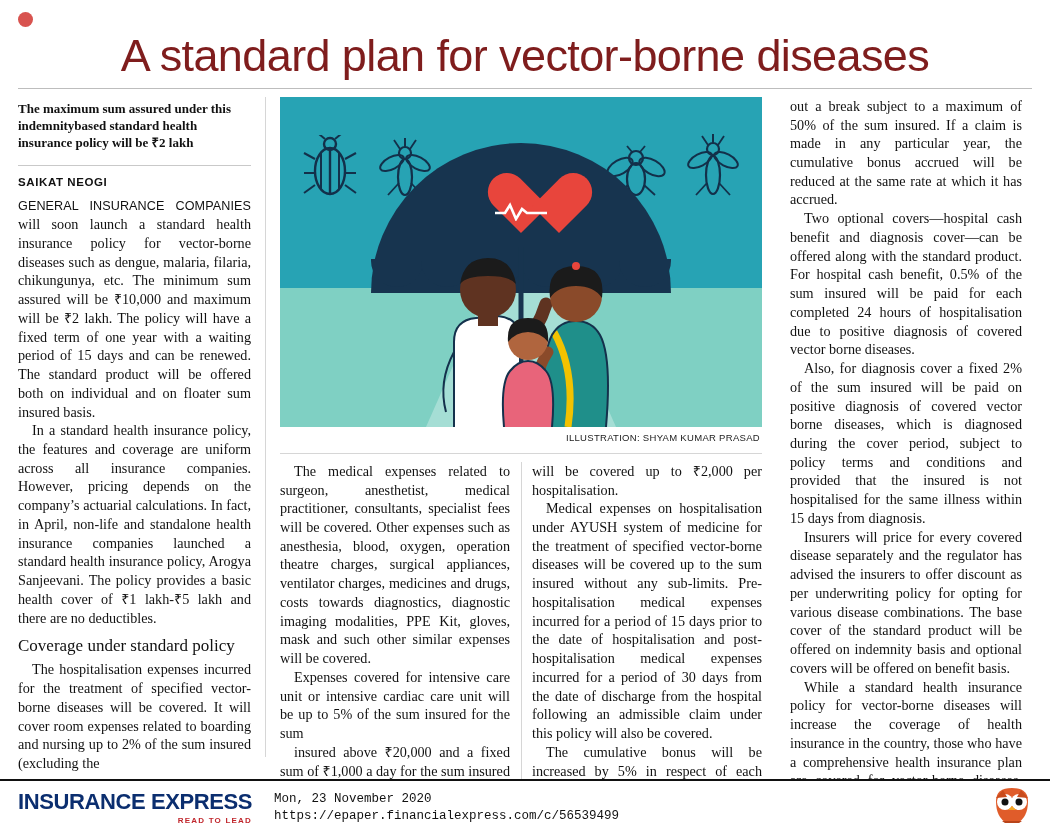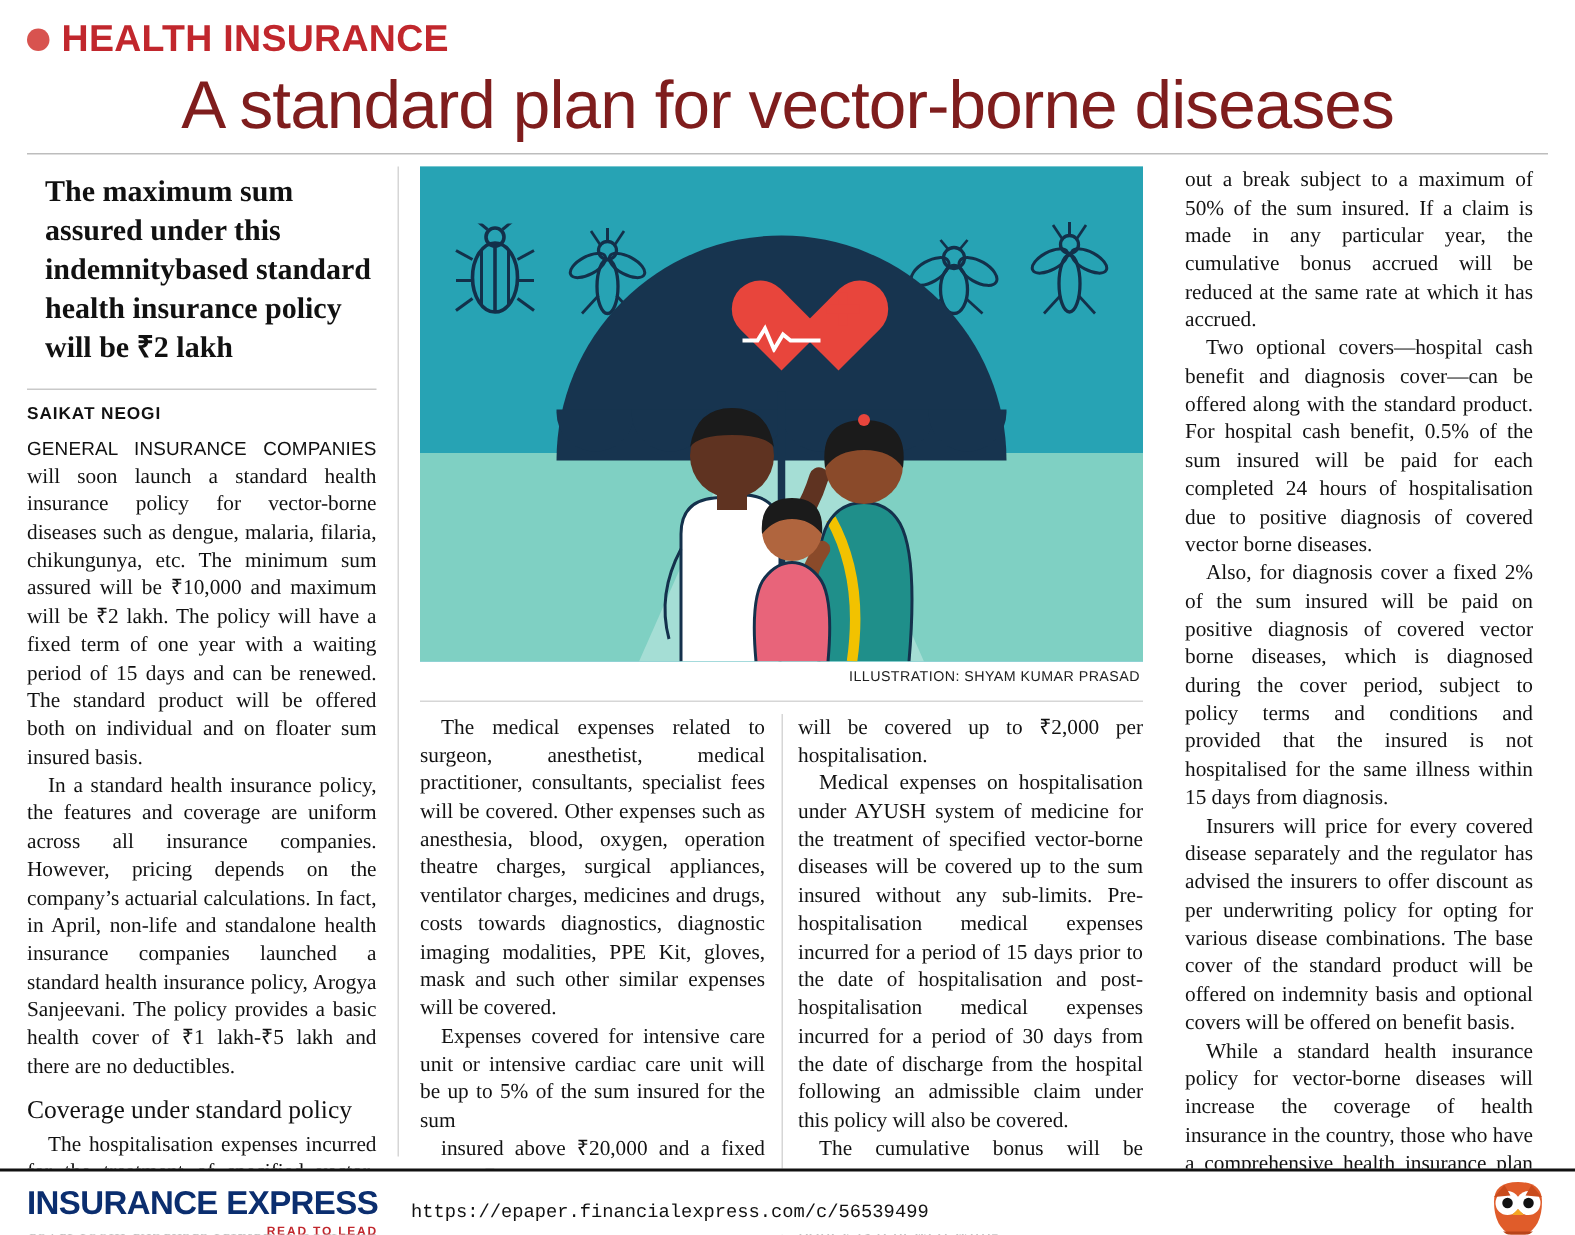--- a/index.html
+++ b/index.html
@@ -226,7 +226,6 @@
 
   <div class="kicker">
     <span class="kicker-dot"></span>
-    <span class="kicker-text">HEALTH INSURANCE</span>
   </div>
 
   <h1 class="headline">A standard plan for vector-borne diseases</h1>

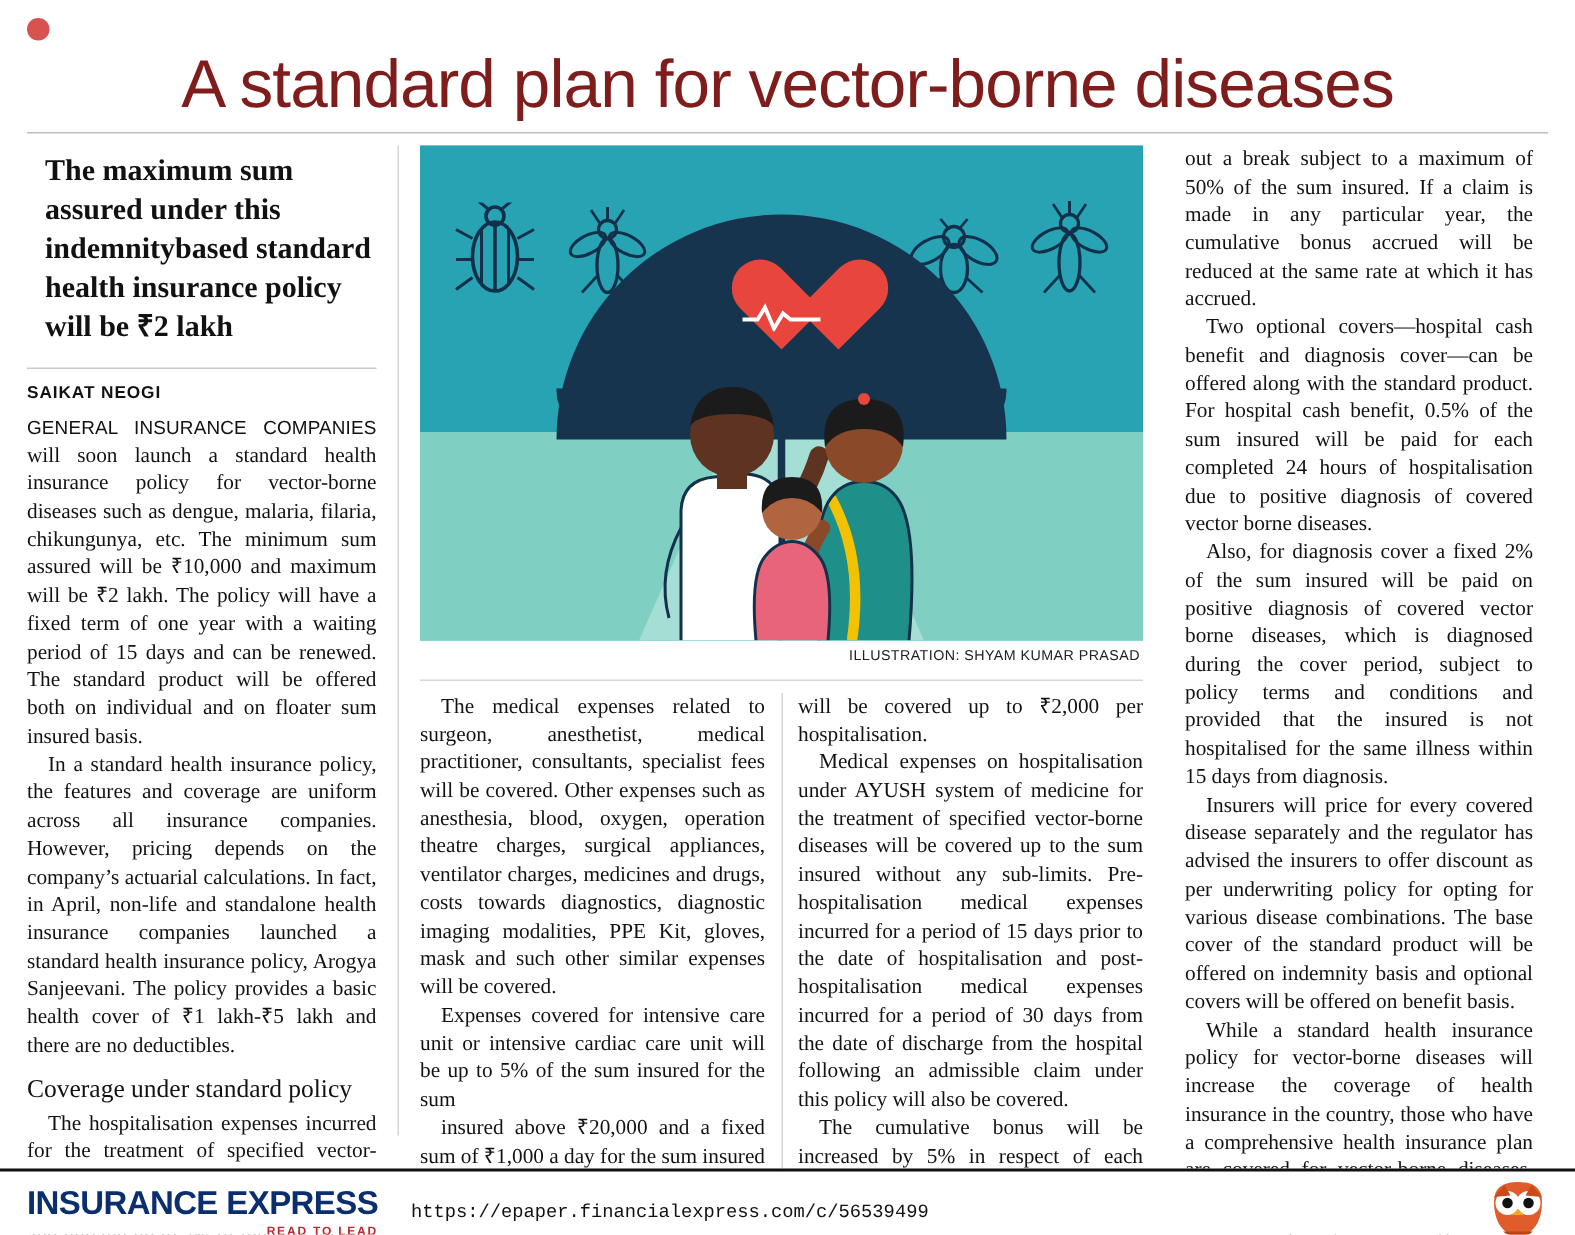--- a/index.html
+++ b/index.html
@@ -61,9 +61,9 @@
   .standfirst {
     font-family: "Liberation Serif", serif;
     font-weight: bold;
-    font-size: 20px;
+    font-size: 13px;
     line-height: 1.3;
-    margin: 4px 0 14px 12px;
+    margin: 4px 0 14px 0;
   }
   .byline {
     font-family: "Liberation Sans", sans-serif;

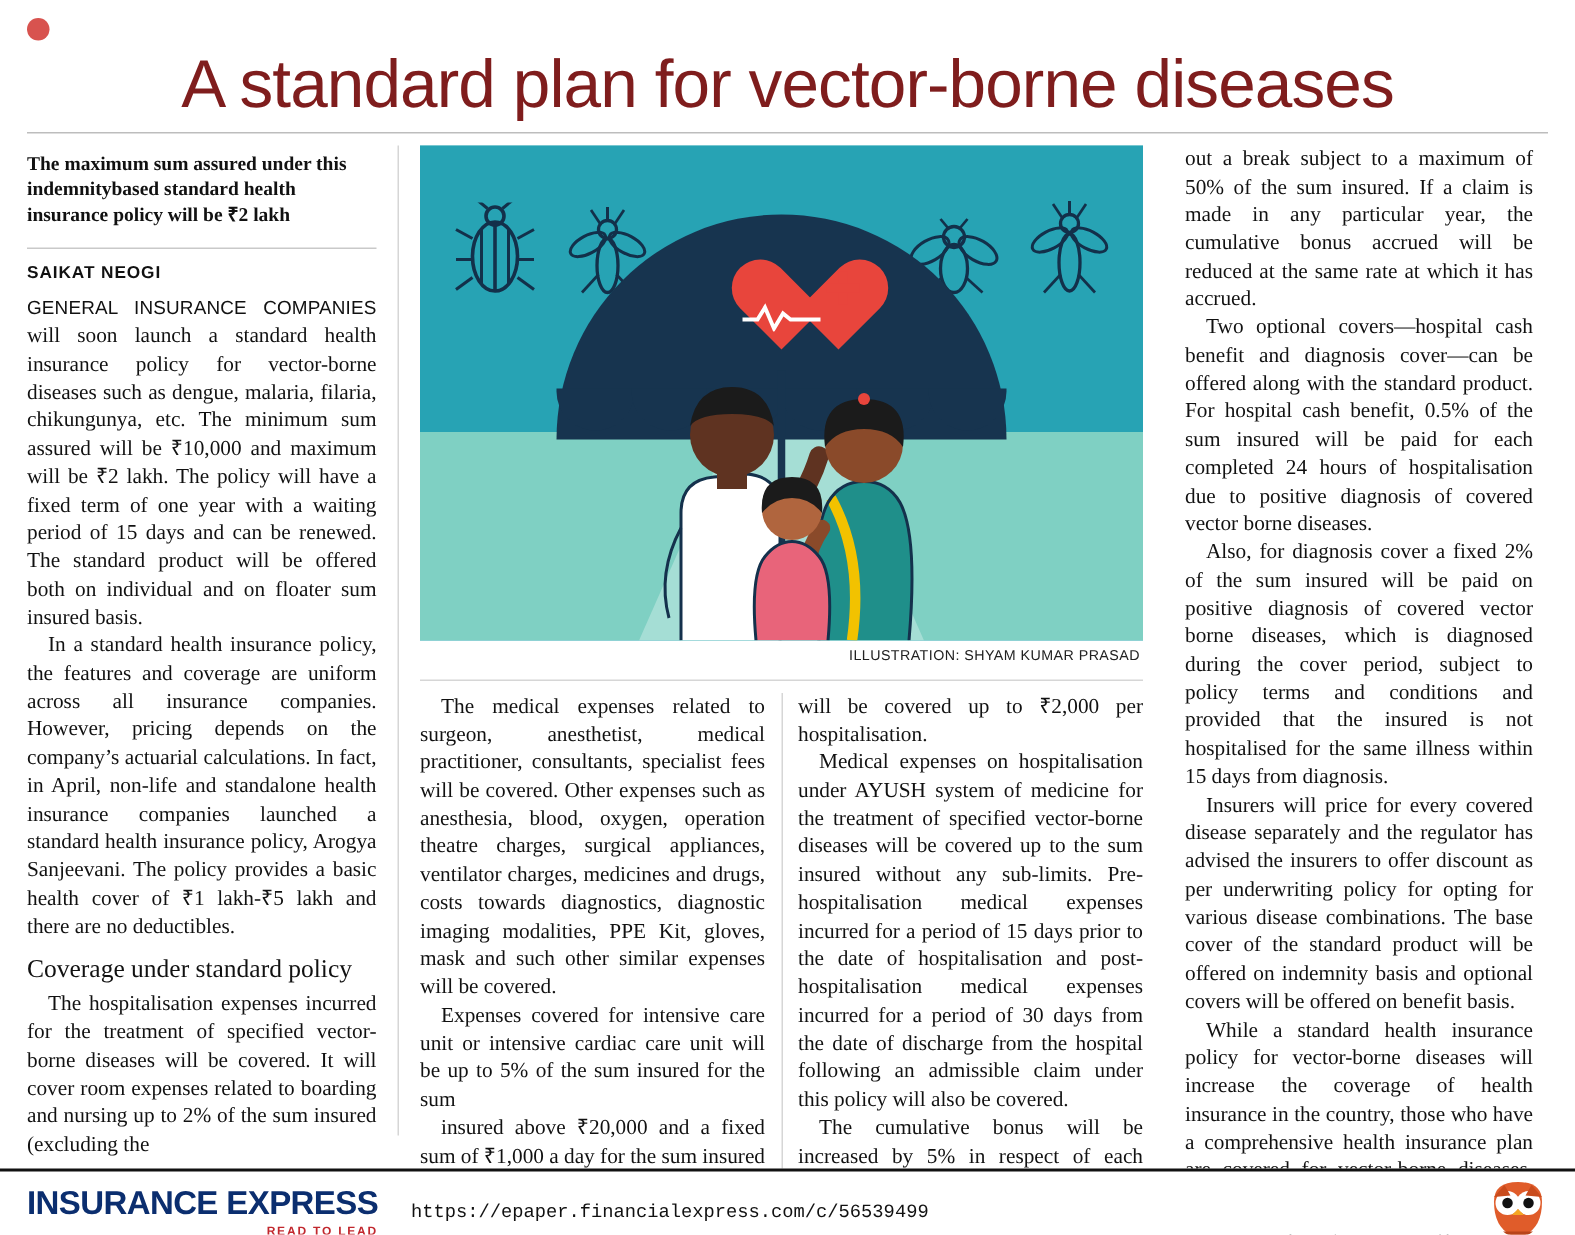--- a/index.html
+++ b/index.html
@@ -371,6 +371,7 @@
       <span class="fe-tag">READ TO LEAD</span>
     </div>
     <div class="footer-meta">
+      <div>Mon, 23 November 2020</div>
       <div>https://epaper.financialexpress.com/c/56539499</div>
     </div>
     <svg class="owl" viewBox="0 0 44 44">

